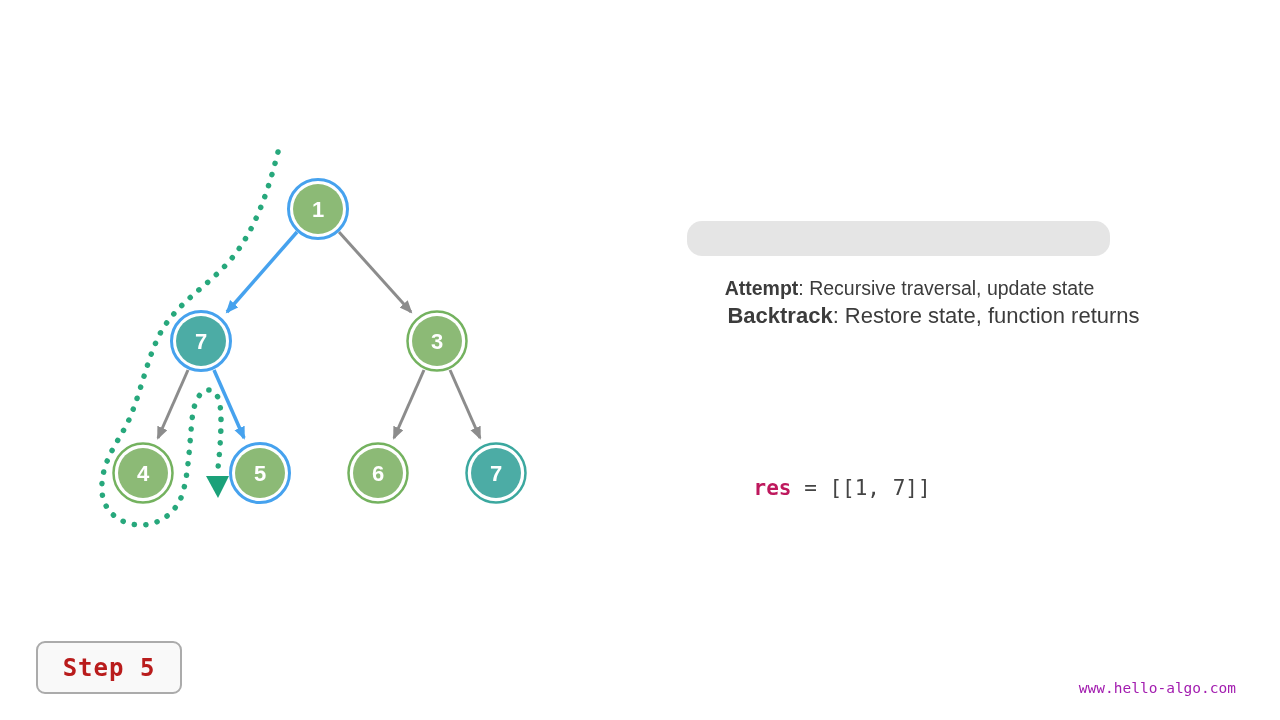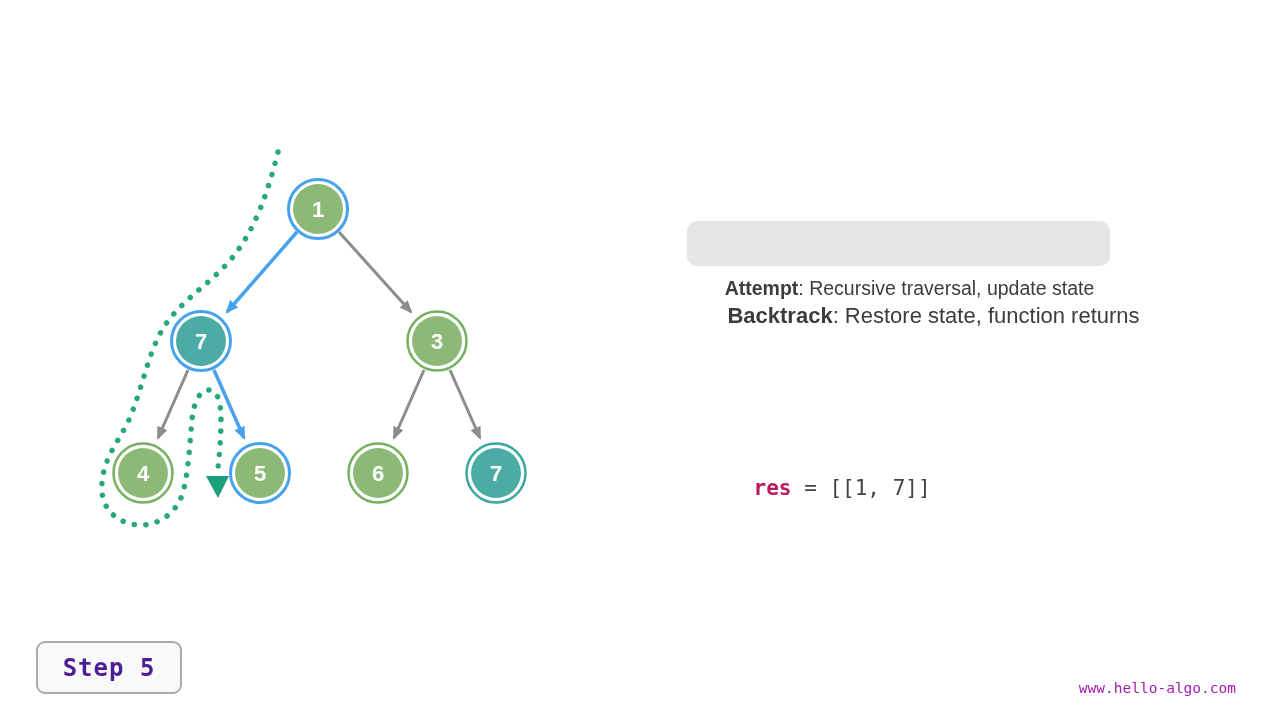--- a/index.html
+++ b/index.html
@@ -24,11 +24,11 @@
   .attempt-badge {
     position: absolute;
     left: 687px; top: 221px;
-    height: 45px;
+    height: 35px;
     line-height: 45px;
     padding: 0 16px;
     background: #e5e5e5;
-    border-radius: 10px;
+    border-radius: 15px;
     font-size: 19.5px;
     white-space: pre;
   }

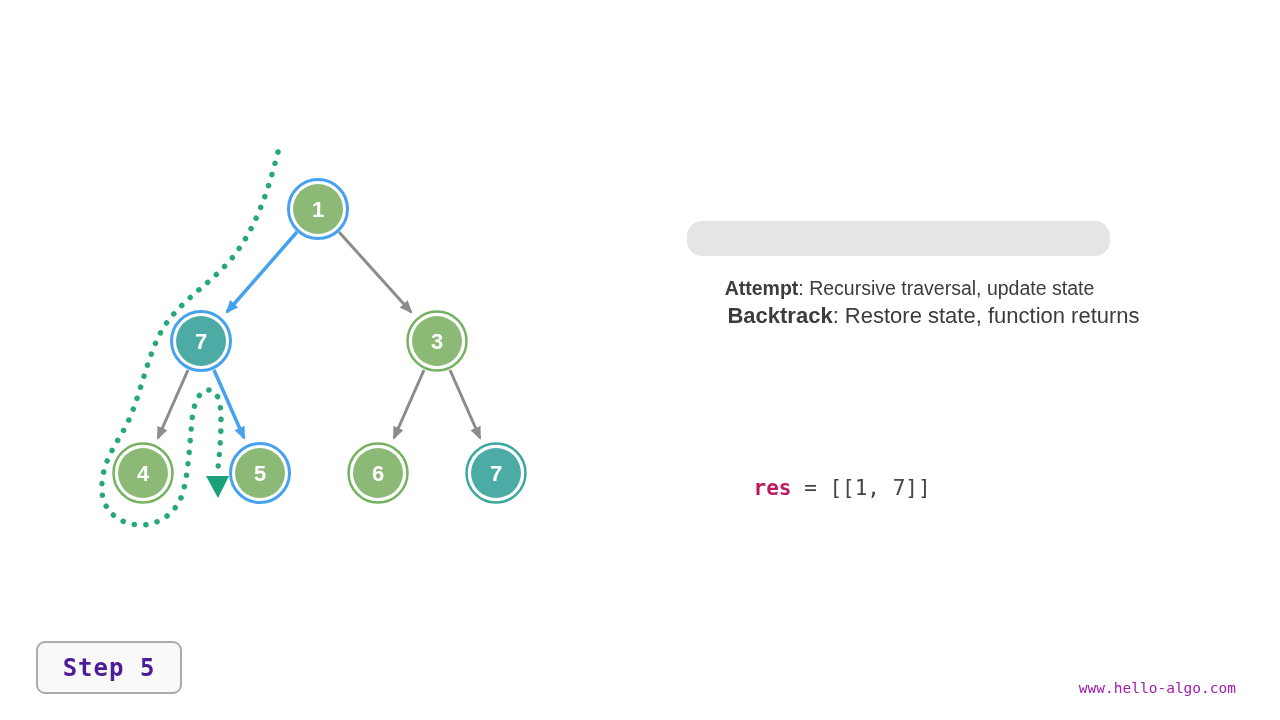--- a/index.html
+++ b/index.html
@@ -68,7 +68,7 @@
     font-family: "DejaVu Sans Mono", monospace;
     font-size: 24px;
     font-weight: bold;
-    color: #4c1d95;
+    color: #b91c1c;
     letter-spacing: 1px;
     white-space: pre;
   }

